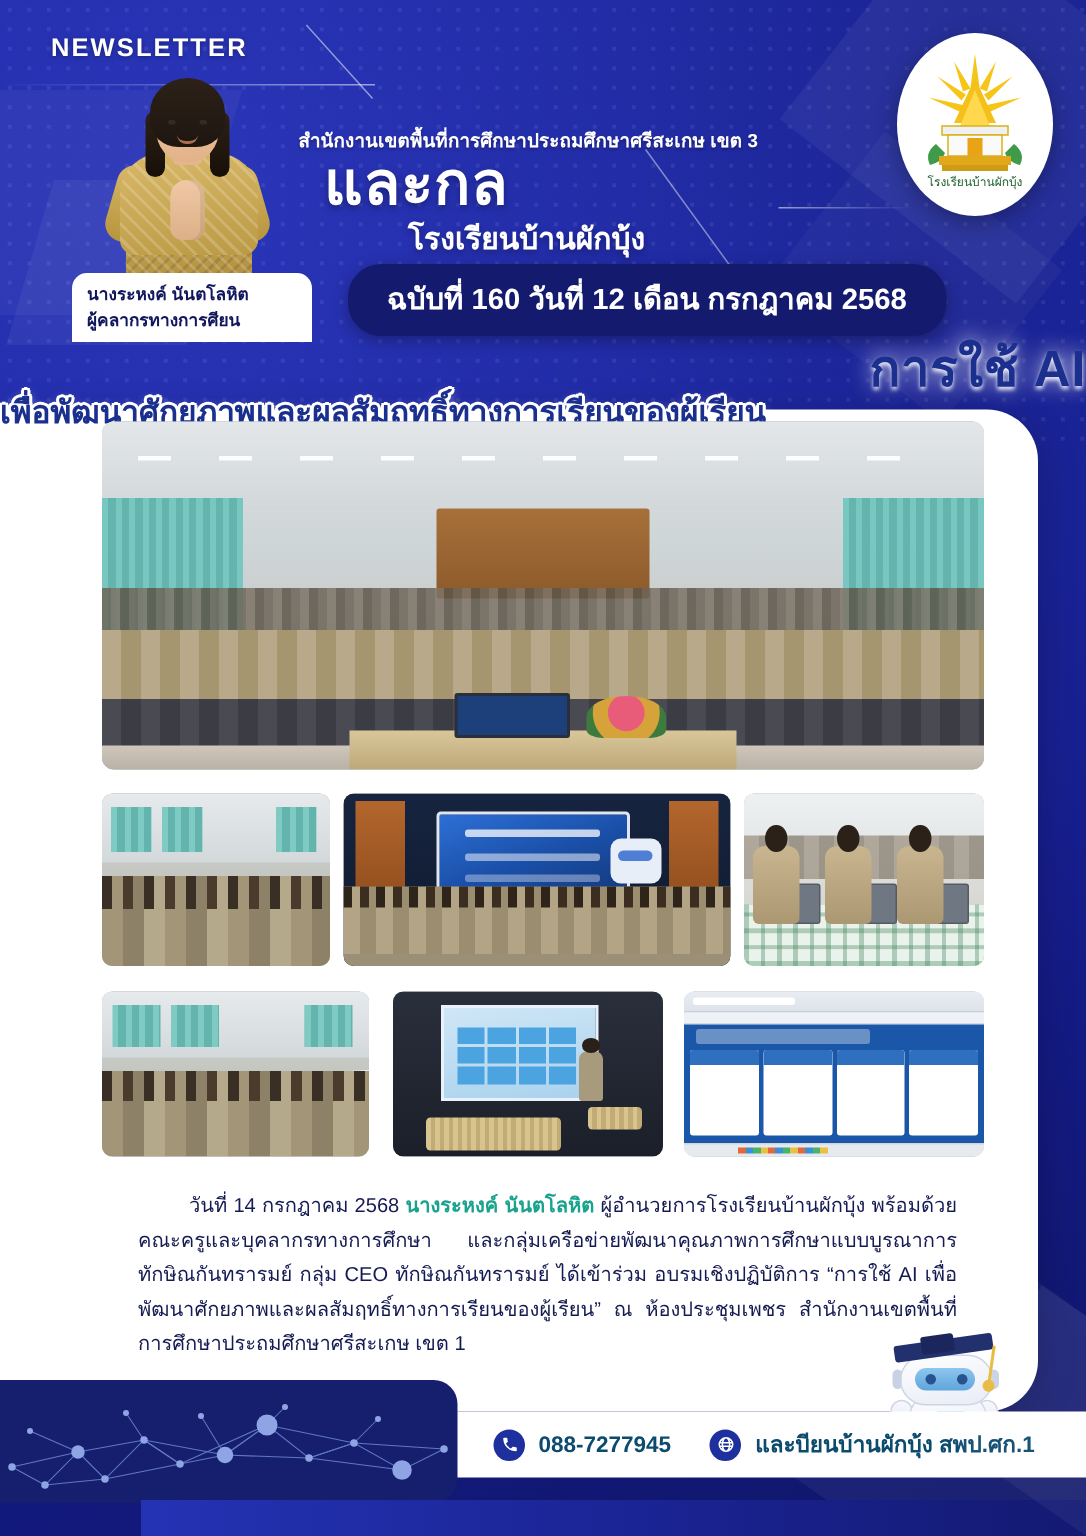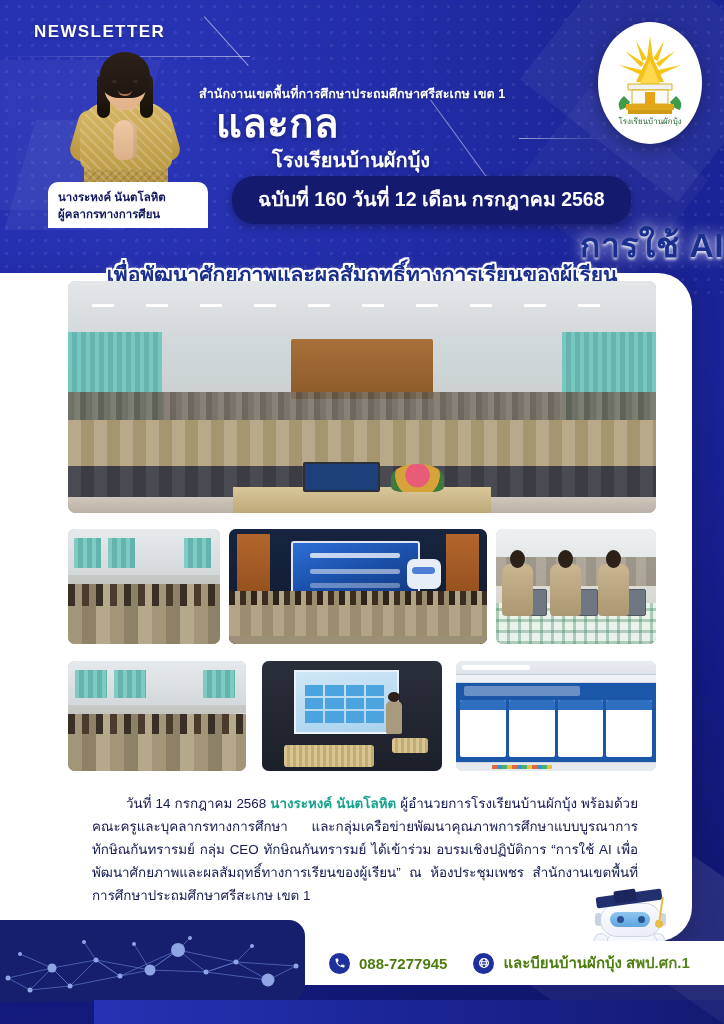--- a/index.html
+++ b/index.html
@@ -454,7 +454,7 @@
     <div class="n2">ผู้คลากรทางการศียน</div>
   </div>
 
-  <div class="mast-sub">สำนักงานเขตพื้นที่การศึกษาประถมศึกษาศรีสะเกษ เขต 1</div>
+  <div class="mast-sub">สำนักงานเขตพื้นที่การศึกษาประถมศึกษาศรีสะเกษ เขต 3</div>
   <div class="mast-title">และกล</div>
   <div class="mast-school">โรงเรียนบ้านผักบุ้ง</div>
   <div class="issue-pill">ฉบับที่ 160 วันที่ 12 เดือน กรกฎาคม 2568</div>

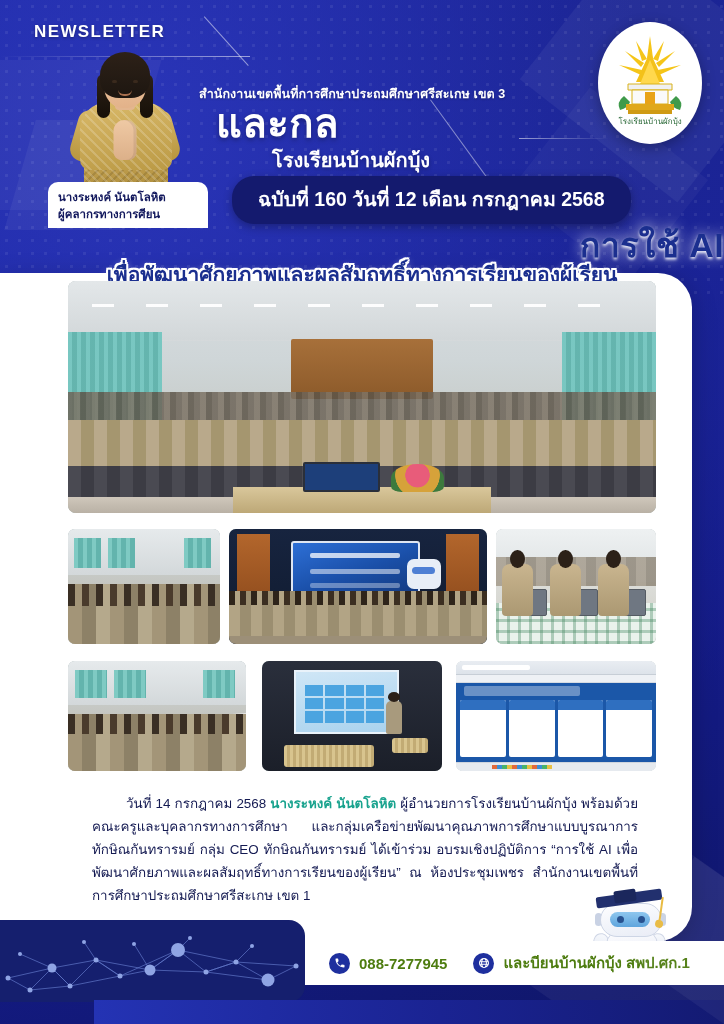--- a/index.html
+++ b/index.html
@@ -184,7 +184,7 @@
     text-shadow:0 2px 3px rgba(255,255,255,.9), 0 0 14px rgba(255,255,255,.85);
   }
   .subhead{
-    position:absolute; left:0; top:258px; width:724px; text-align:center;
+    position:absolute; left:0; top:258px; width:724px; text-align:left;
     color:#1b2f8f; font-size:21px; font-weight:bold;
     text-shadow:
       -1.6px -1.6px 0 #fff, 1.6px -1.6px 0 #fff, -1.6px 1.6px 0 #fff, 1.6px 1.6px 0 #fff,

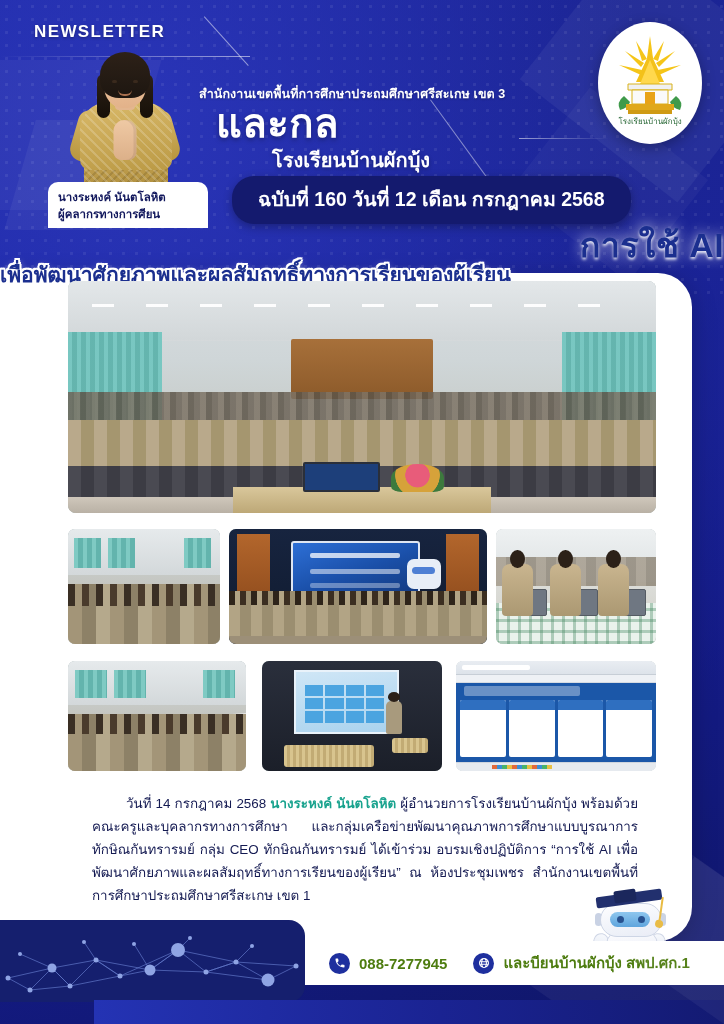--- a/index.html
+++ b/index.html
@@ -403,7 +403,7 @@
     display:flex; align-items:center; justify-content:center; flex:0 0 auto;
   }
   .cicon svg{ width:12px; height:12px; fill:#fff; }
-  .ctext{ color:#4d7c0f; font-size:15px; font-weight:bold; white-space:nowrap; }
+  .ctext{ color:#0c4a6e; font-size:15px; font-weight:bold; white-space:nowrap; }
 
   .bottomstrip{
     position:absolute; left:94px; bottom:0; width:630px; height:24px;

